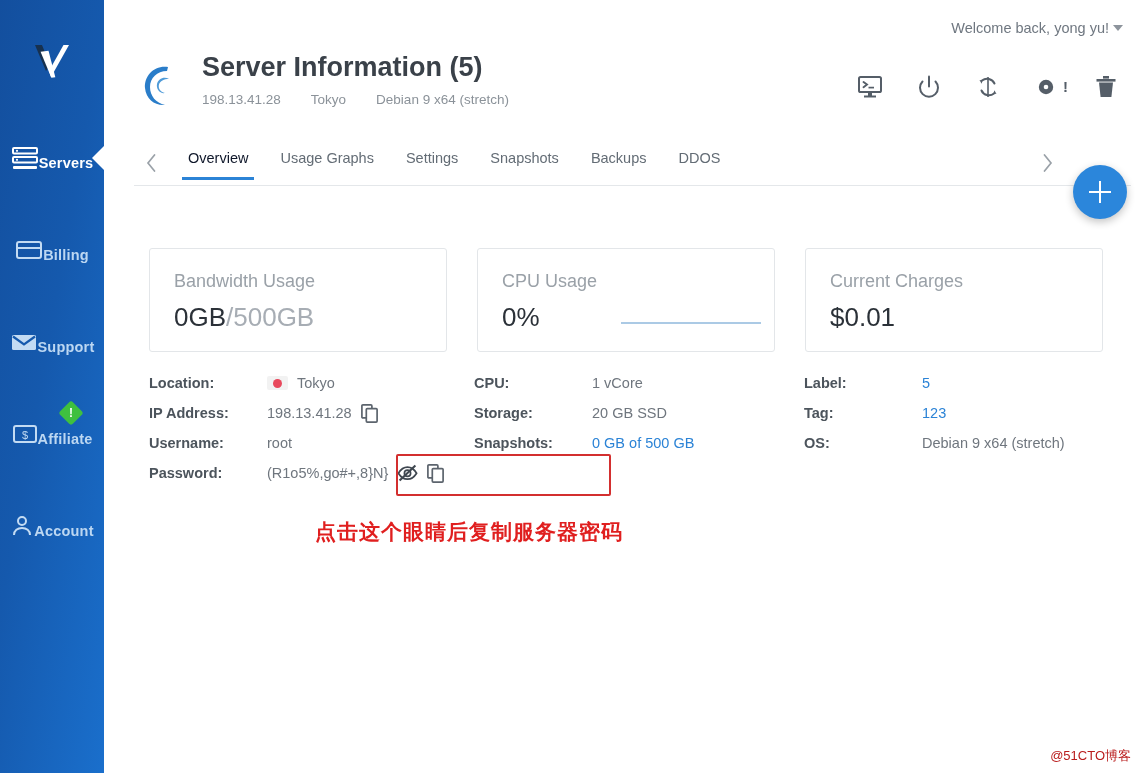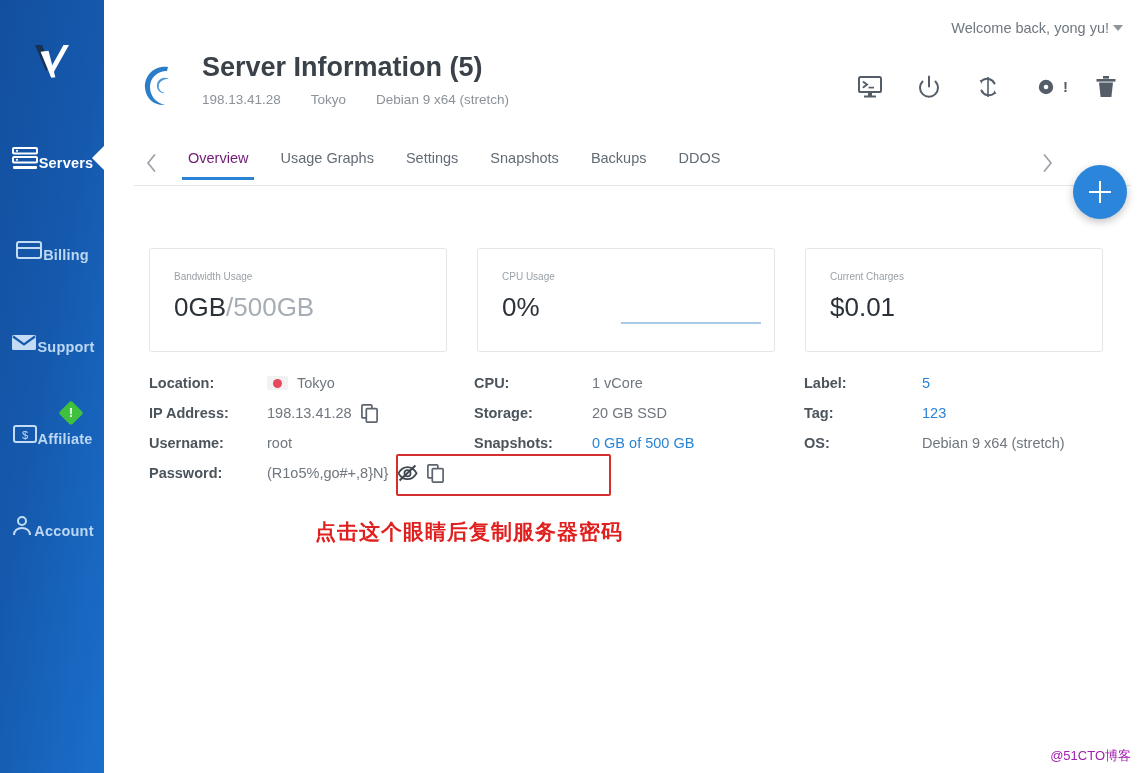--- a/index.html
+++ b/index.html
@@ -108,7 +108,7 @@
     position: relative; padding: 8px 16px 14px 16px; font-size: 14.5px;
     color: #636c75; cursor: pointer; white-space: nowrap;
   }
-  .tab.active { color: #701a75; }
+  .tab.active { color: #0f172a; }
   .tab.active::after {
     content: ""; position: absolute; left: 10px; right: 10px; bottom: 0;
     height: 3px; background: #2b83d6;

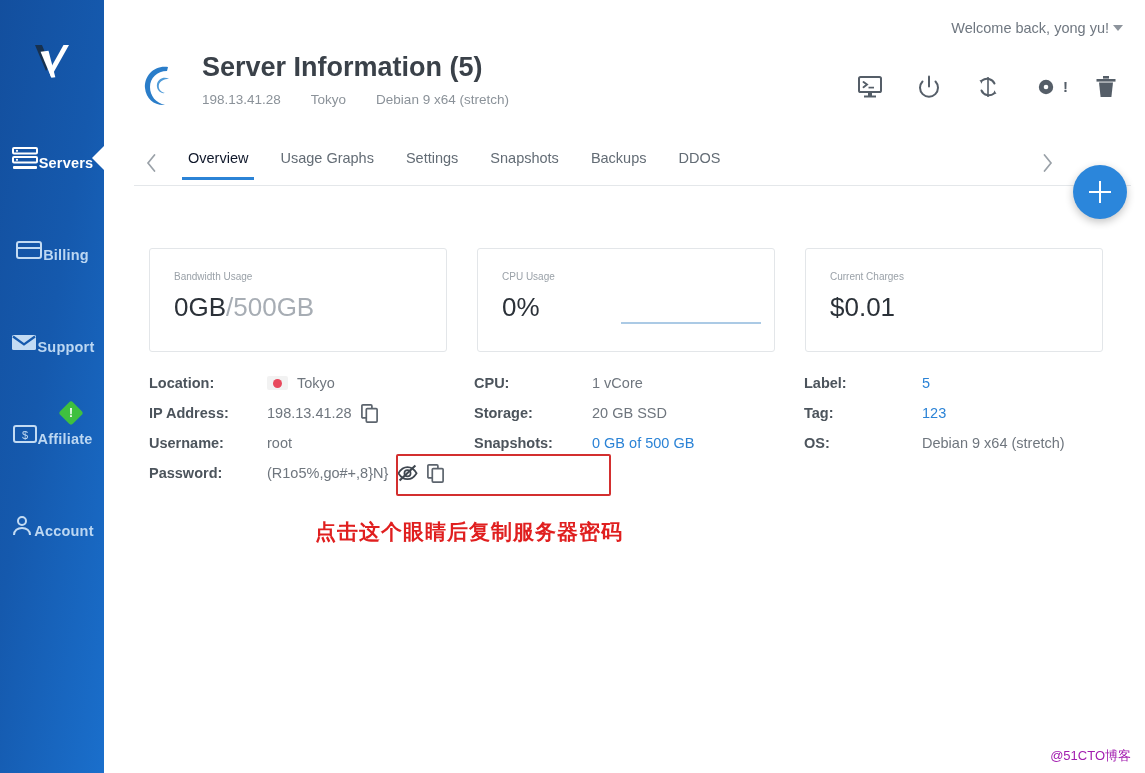--- a/index.html
+++ b/index.html
@@ -129,7 +129,7 @@
     width: 298px; height: 104px; border: 1px solid #e3e6e9; border-radius: 3px;
     background: #fff; position: relative; padding: 22px 0 0 24px; overflow: hidden;
   }
-  .card-label { font-size: 10px; color: #9aa1a8; }
+  .card-label { font-size: 18px; color: #9aa1a8; }
   .card-value { margin-top: 10px; font-size: 26px; color: #2b3138; white-space: nowrap; }
   .card-value .muted { color: #a7adb4; }
   .spark { position: absolute; right: 12px; bottom: 22px; width: 142px; height: 12px; }

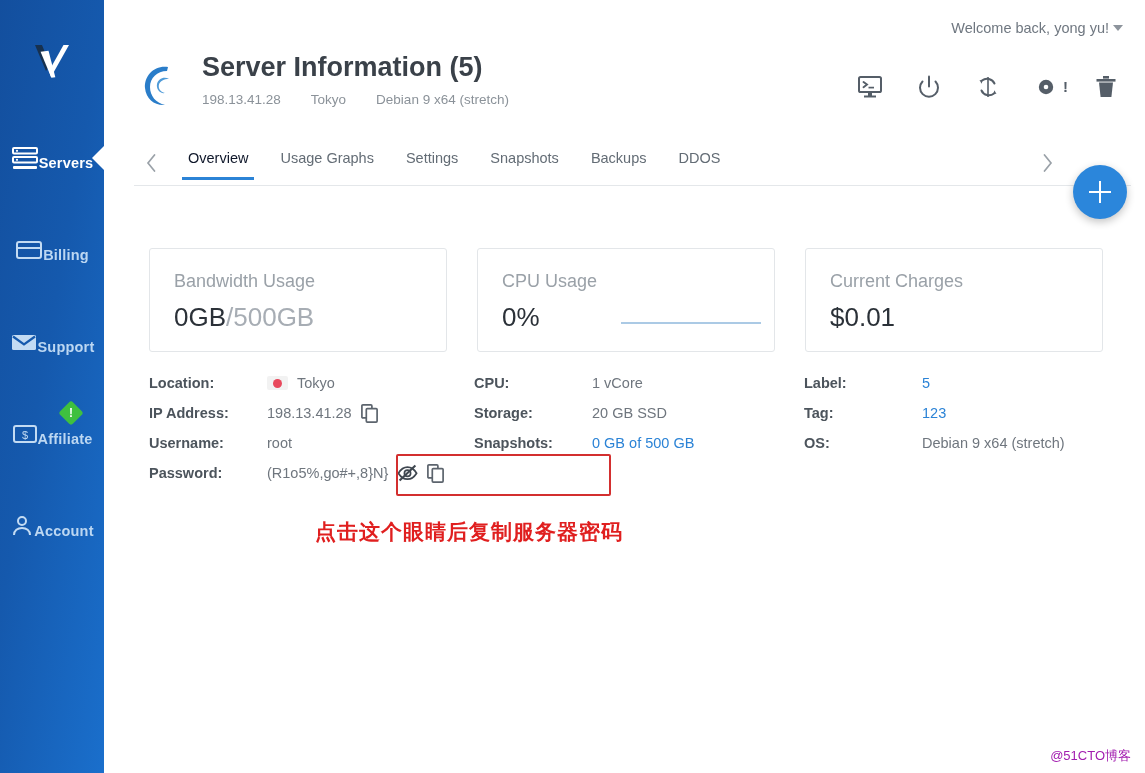--- a/index.html
+++ b/index.html
@@ -164,7 +164,7 @@
 
   .watermark {
     position: absolute; right: 14px; bottom: 8px;
-    font-size: 13px; color: #a21caf; white-space: nowrap;
+    font-size: 13px; color: #b91c1c; white-space: nowrap;
   }
 </style>
 </head>

